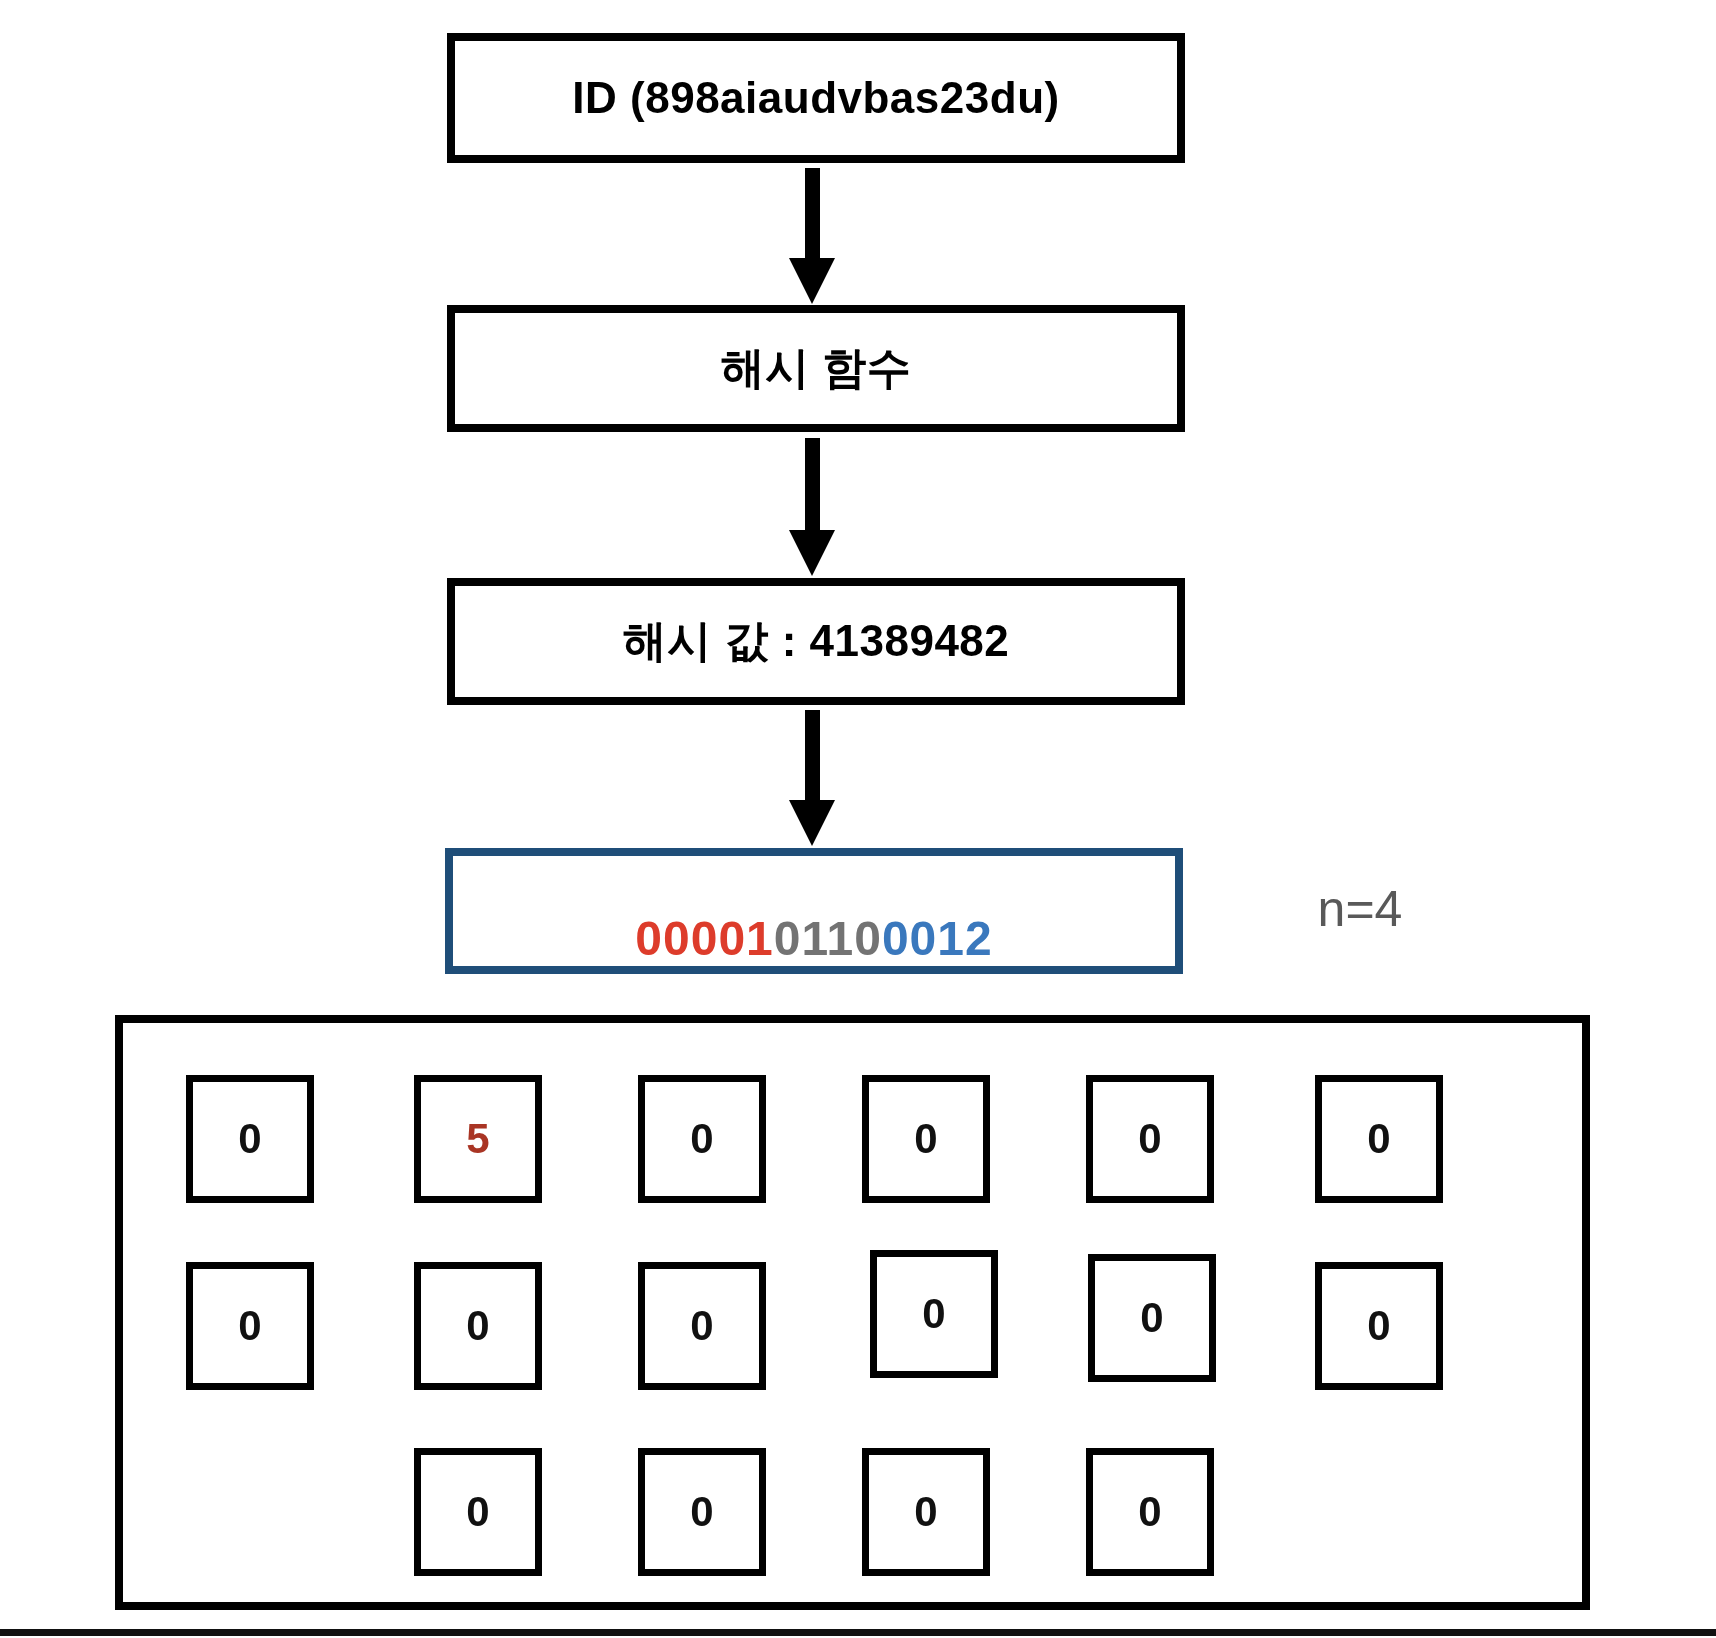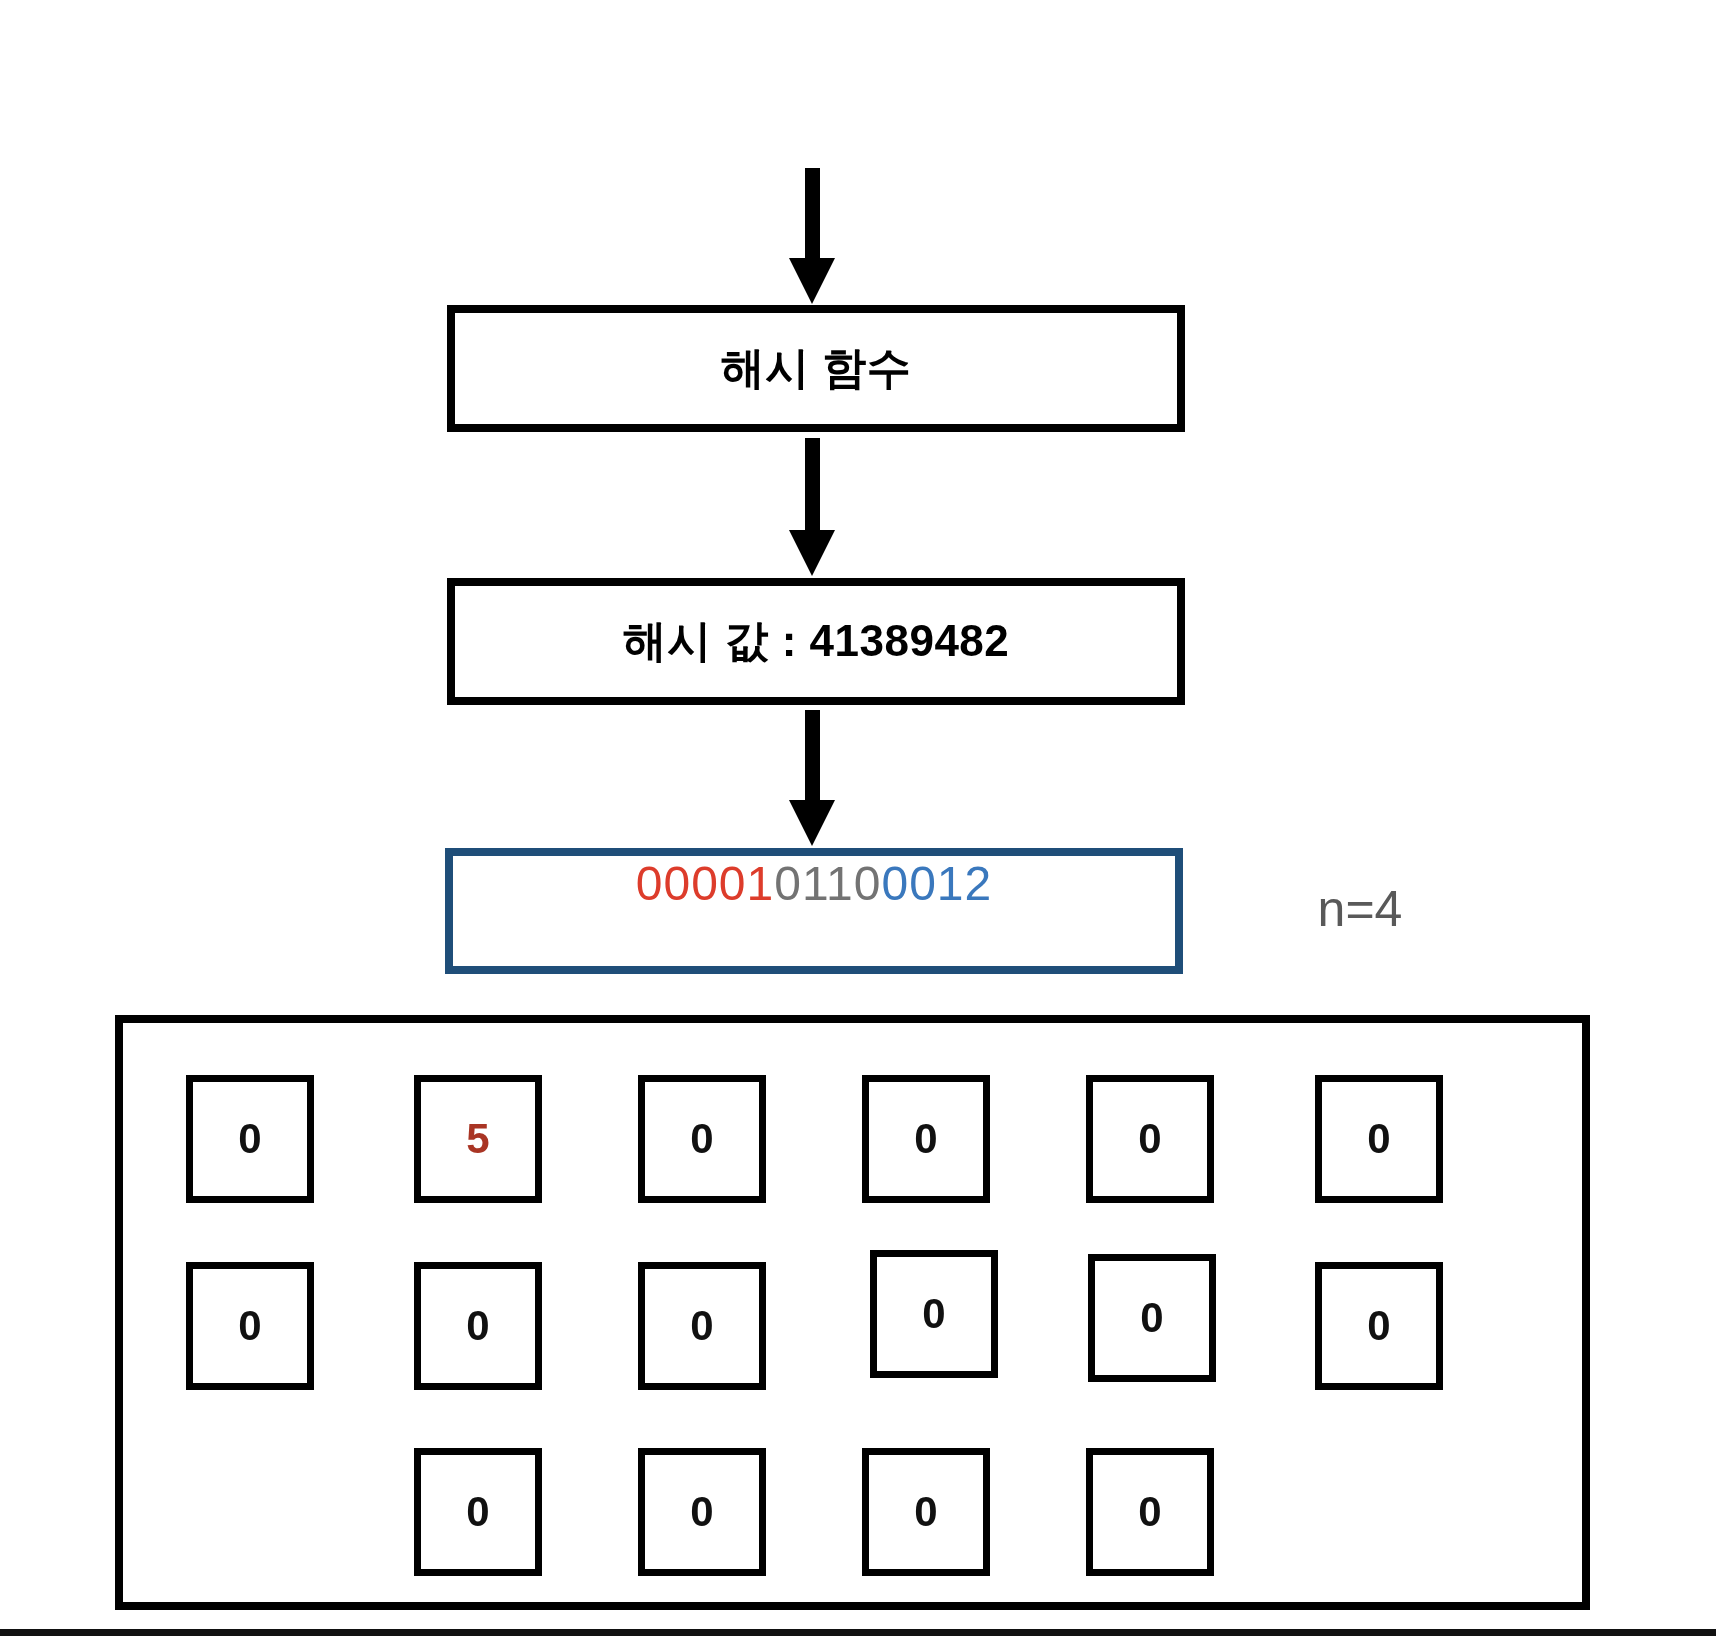--- a/index.html
+++ b/index.html
@@ -122,6 +122,9 @@
 
 <div class="canvas">
 
+  <div class="flow-box box-id">
+    <span>ID (898aiaudvbas23du)</span>
+  </div>
 
   <div class="arrow arrow-1">
     <div class="shaft"></div>

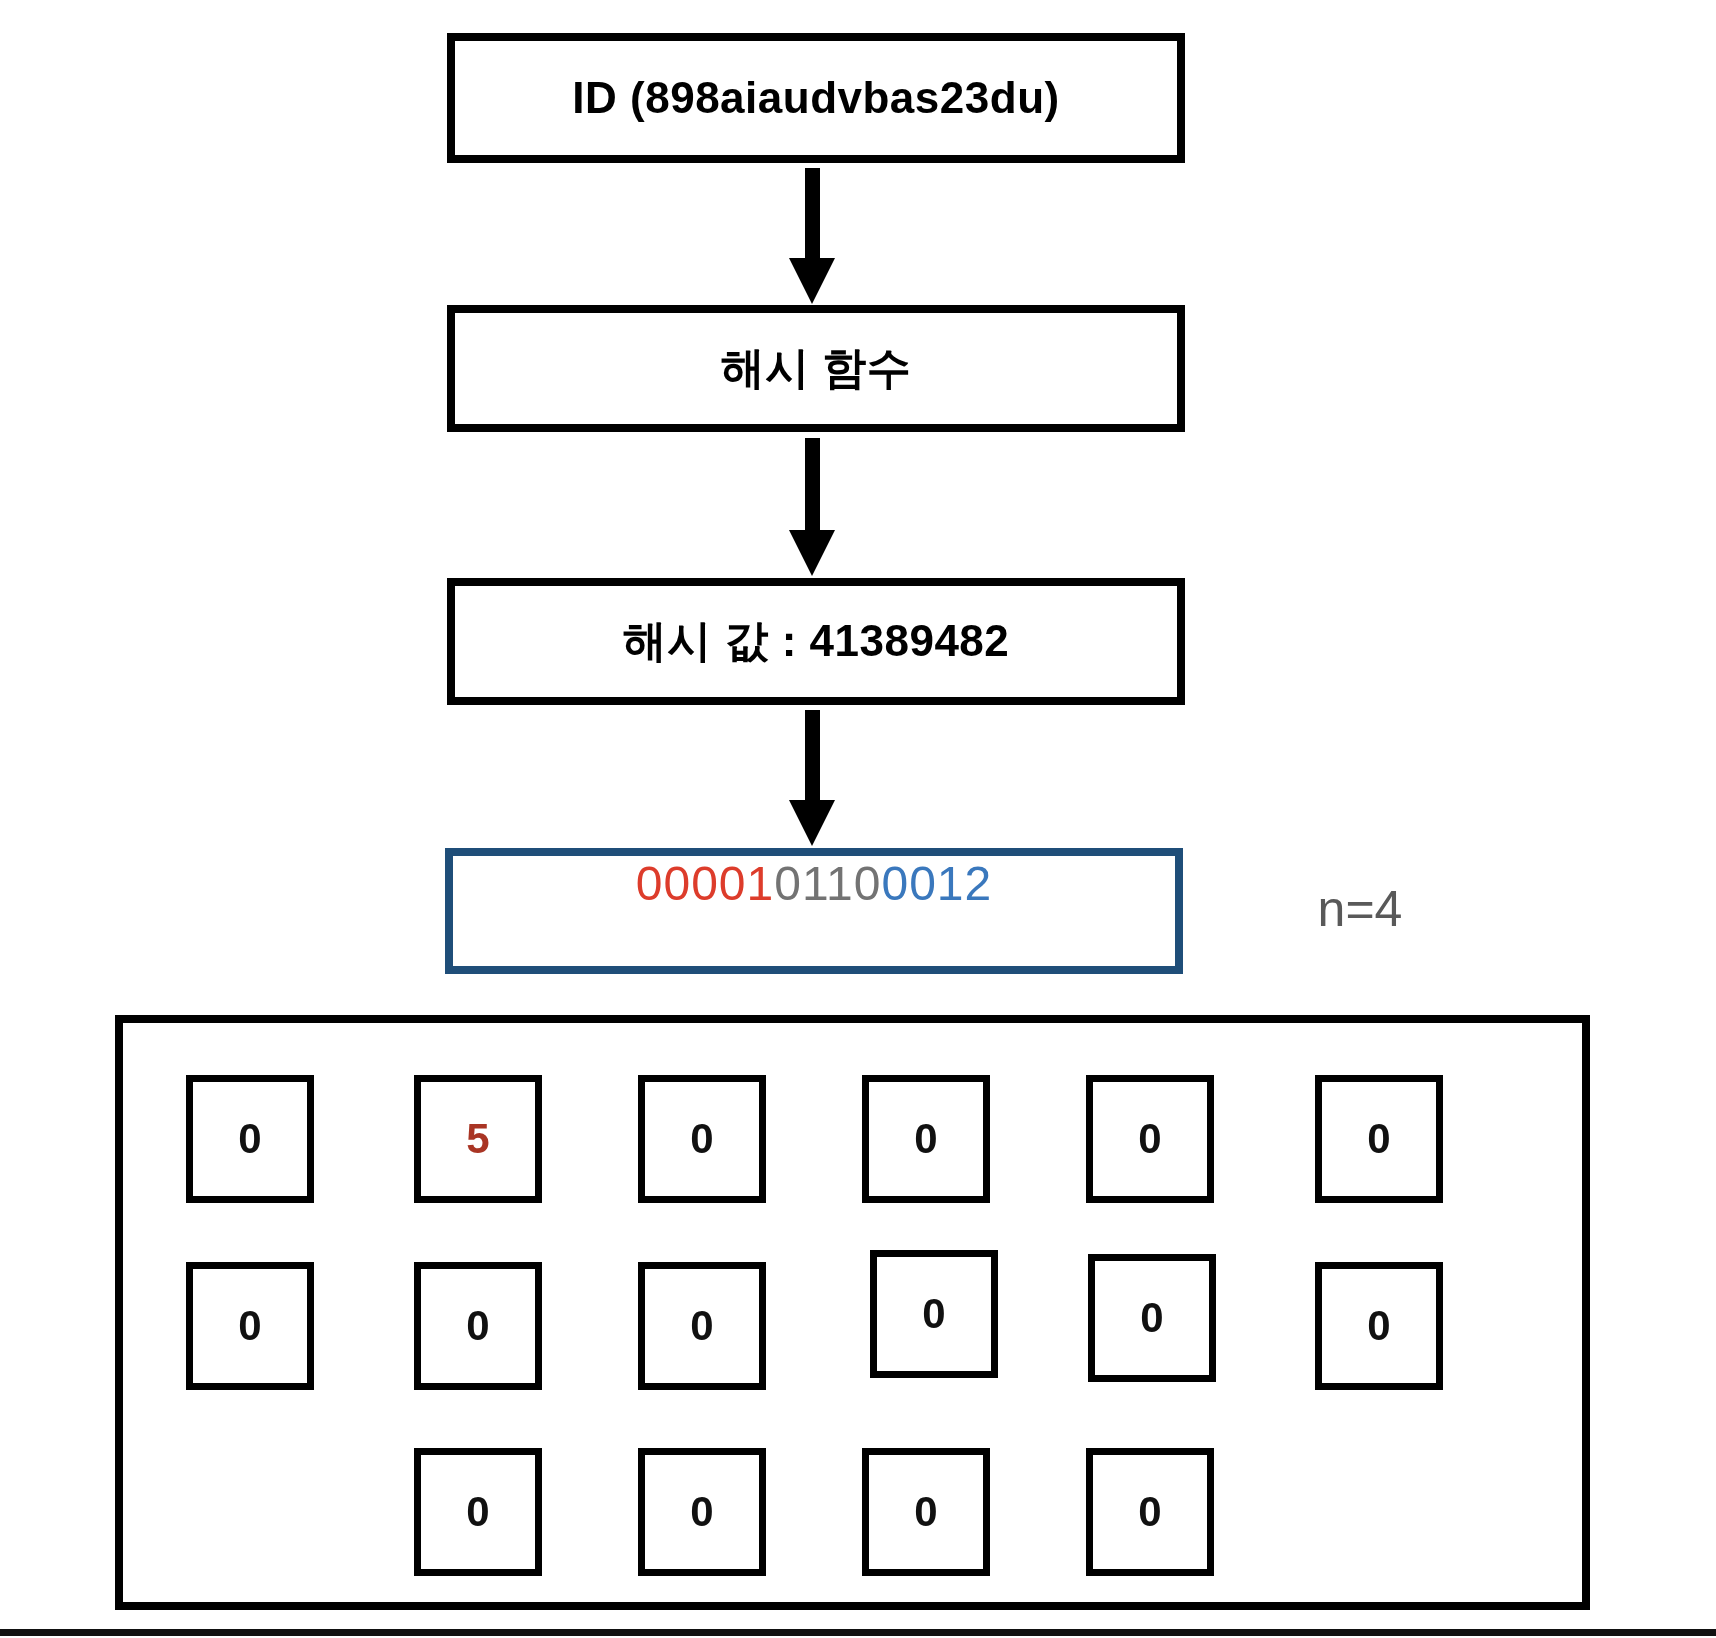--- a/index.html
+++ b/index.html
@@ -66,10 +66,10 @@
     border: 8px solid #1f4e79;
     background: #ffffff;
     display: flex;
-    align-items: flex-start;
+    align-items: flex-end;
     justify-content: center;
     font-size: 48px;
-    font-weight: normal;
+    font-weight: bold;
     letter-spacing: 1px;
   }
 

